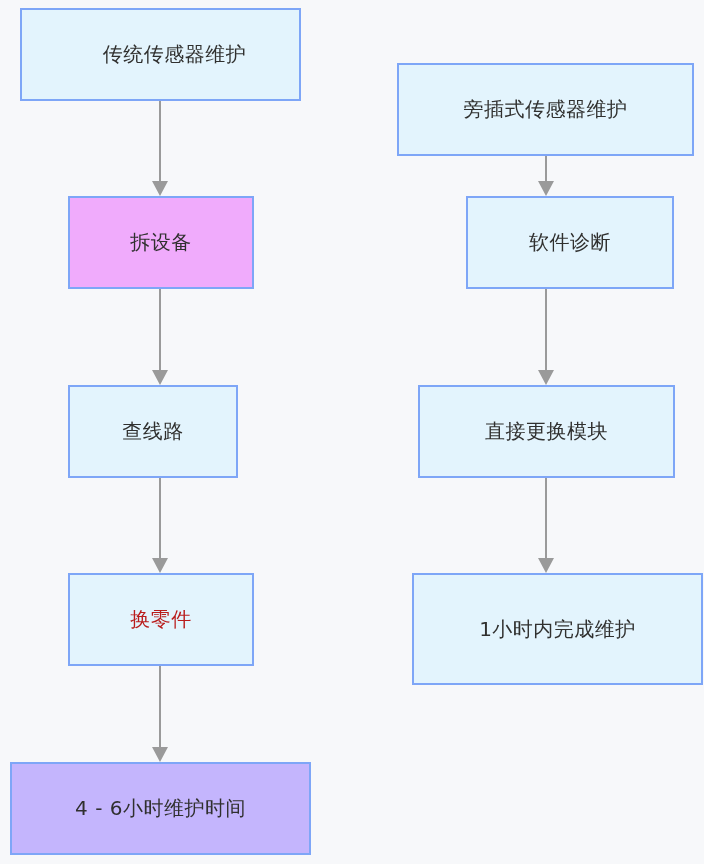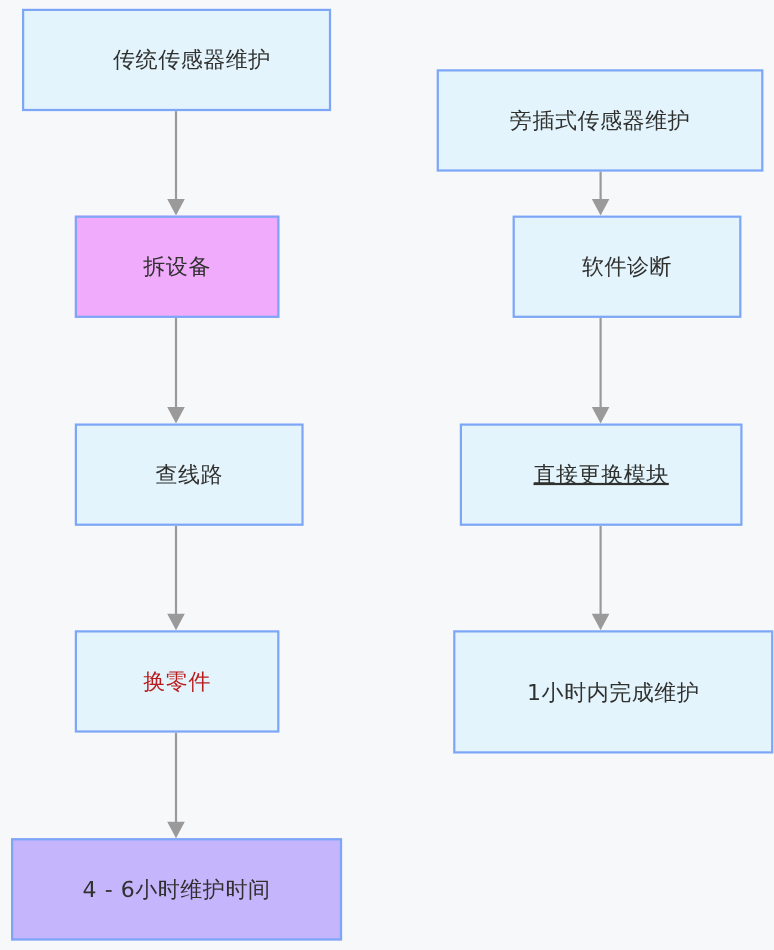--- a/index.html
+++ b/index.html
@@ -89,7 +89,7 @@
       <div class="node" style="left: 68px; top: 196px; width: 186px; height: 93px; background: #f0abfc; border-color: rgb(126, 166, 247); color: rgb(48, 48, 47);">
         <span class="node-label">拆设备</span>
       </div>
-      <div class="node" style="left: 68px; top: 385px; width: 208px; height: 93px; background: rgb(227, 244, 253); border-color: rgb(126, 166, 247); color: rgb(48, 48, 47);">
+      <div class="node" style="left: 68px; top: 385px; width: 170px; height: 93px; background: rgb(227, 244, 253); border-color: rgb(126, 166, 247); color: rgb(48, 48, 47);">
         <span class="node-label">查线路</span>
       </div>
       <div class="node" style="left: 68px; top: 573px; width: 186px; height: 93px; background: rgb(227, 244, 253); border-color: rgb(126, 166, 247); color: #b91c1c;">

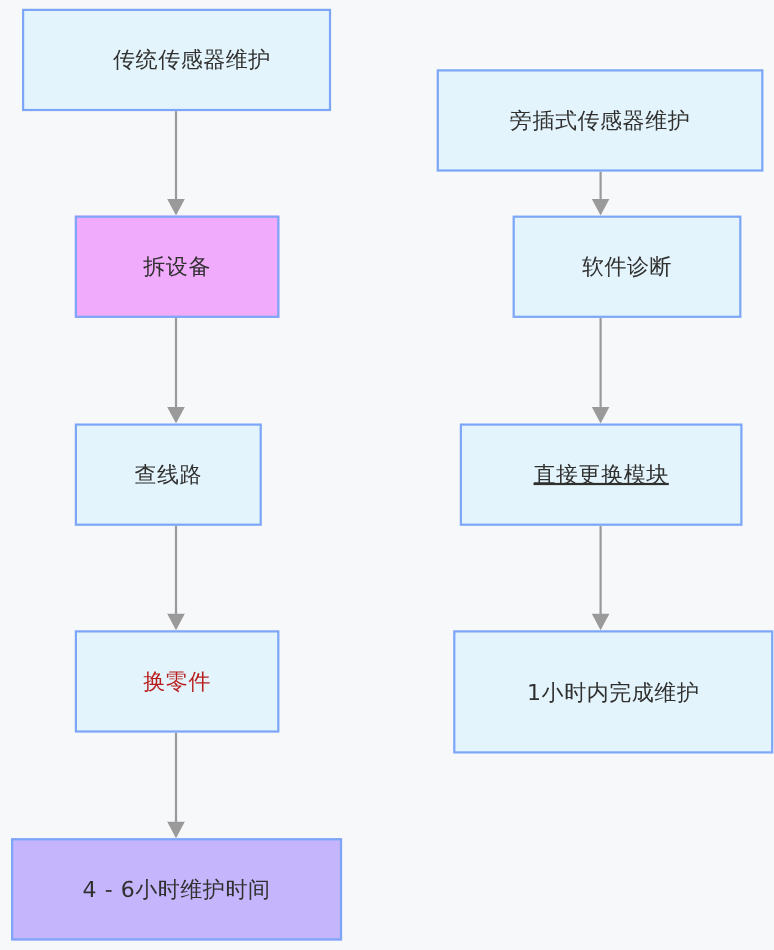--- a/index.html
+++ b/index.html
@@ -104,7 +104,7 @@
       <div class="node" style="left: 466px; top: 196px; width: 208px; height: 93px; background: rgb(227, 244, 253); border-color: rgb(126, 166, 247); color: rgb(48, 48, 47);">
         <span class="node-label">软件诊断</span>
       </div>
-      <div class="node" style="left: 418px; top: 385px; width: 257px; height: 93px; background: rgb(227, 244, 253); border-color: rgb(126, 166, 247); color: rgb(48, 48, 47); text-decoration: underline;">
+      <div class="node" style="left: 418px; top: 385px; width: 257px; height: 93px; background: rgb(227, 244, 253); border-color: rgb(126, 166, 247); color: rgb(48, 48, 47);">
         <span class="node-label">直接更换模块</span>
       </div>
       <div class="node" style="left: 412px; top: 573px; width: 291px; height: 112px; background: rgb(227, 244, 253); border-color: rgb(126, 166, 247); color: rgb(48, 48, 47);">

